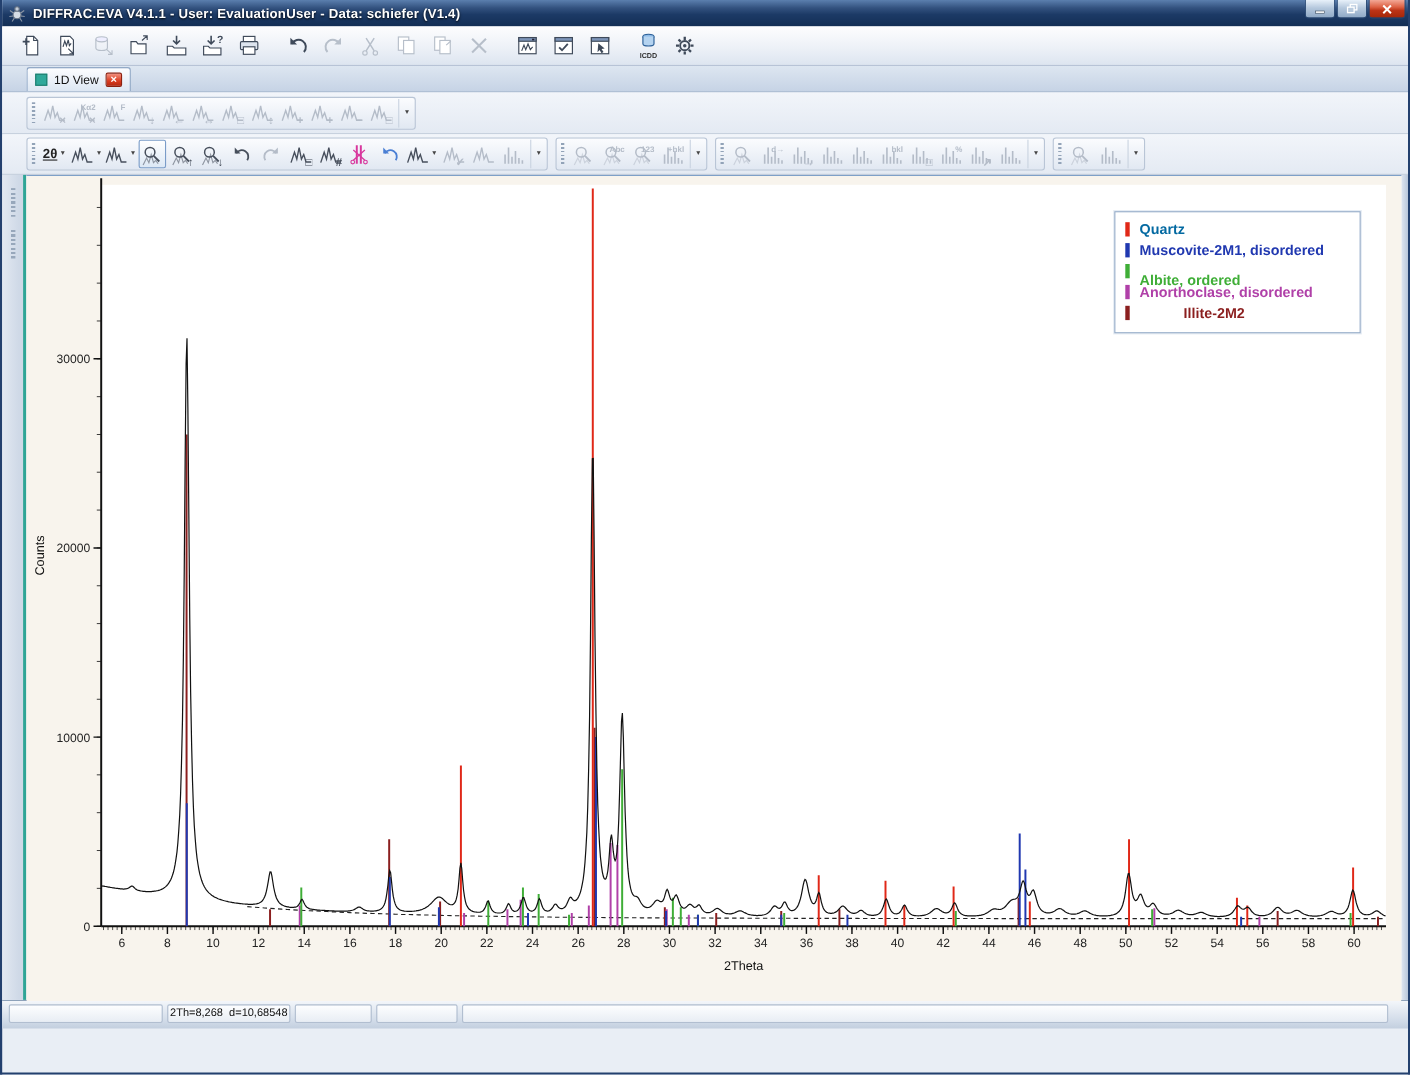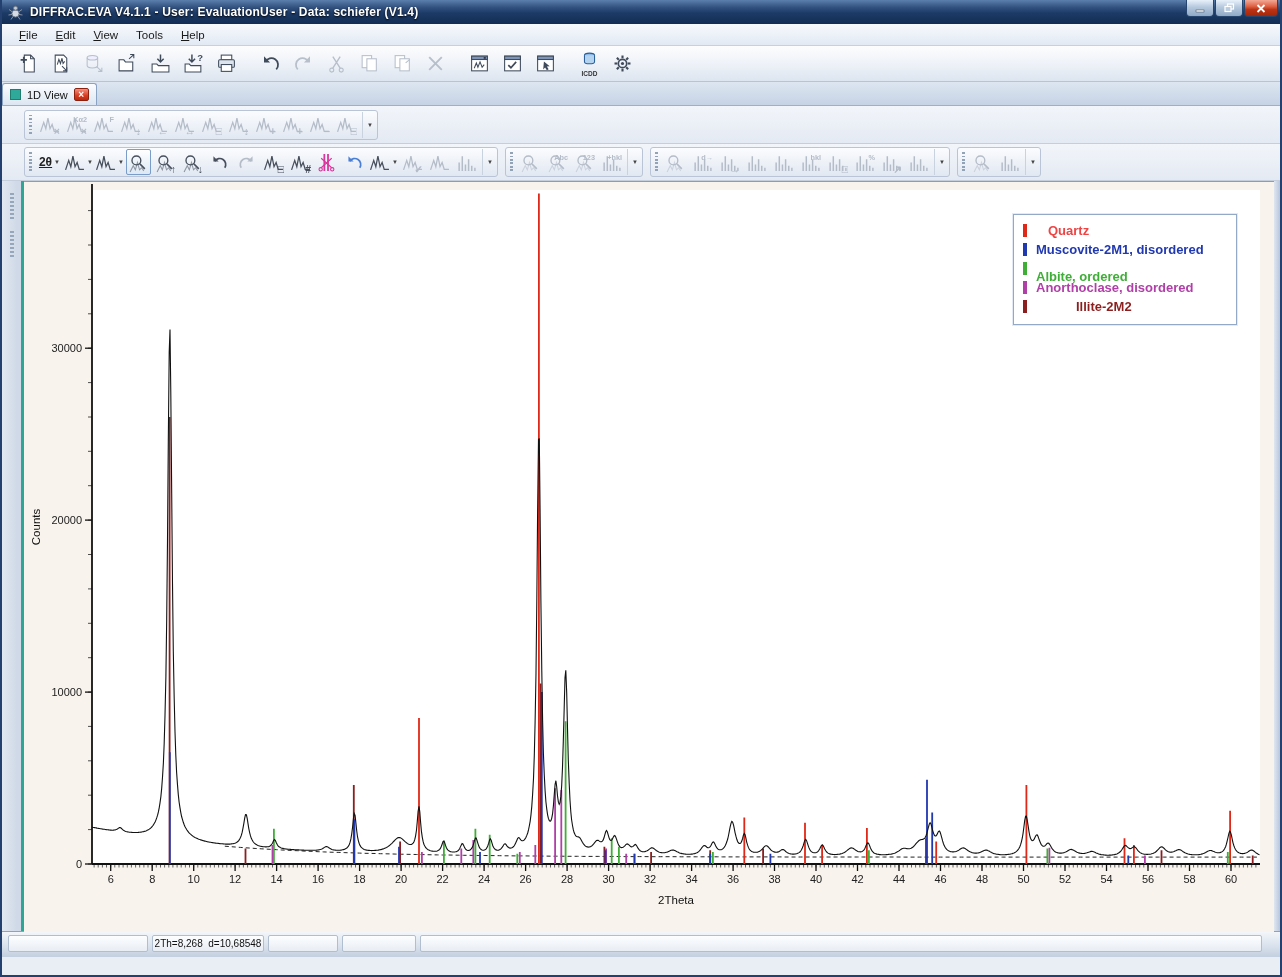--- a/index.html
+++ b/index.html
@@ -87,13 +87,6 @@
     </div>
   </div>
 
-  <div class="menubar" id="menubar">
-      <div class="menuitem"><u>F</u>ile</div>
-      <div class="menuitem"><u>E</u>dit</div>
-      <div class="menuitem"><u>V</u>iew</div>
-      <div class="menuitem">Tools</div>
-      <div class="menuitem"><u>H</u>elp</div>
-    </div>
 
   <div class="toolbar1" id="toolbar1">
       <div class="tb1btn">

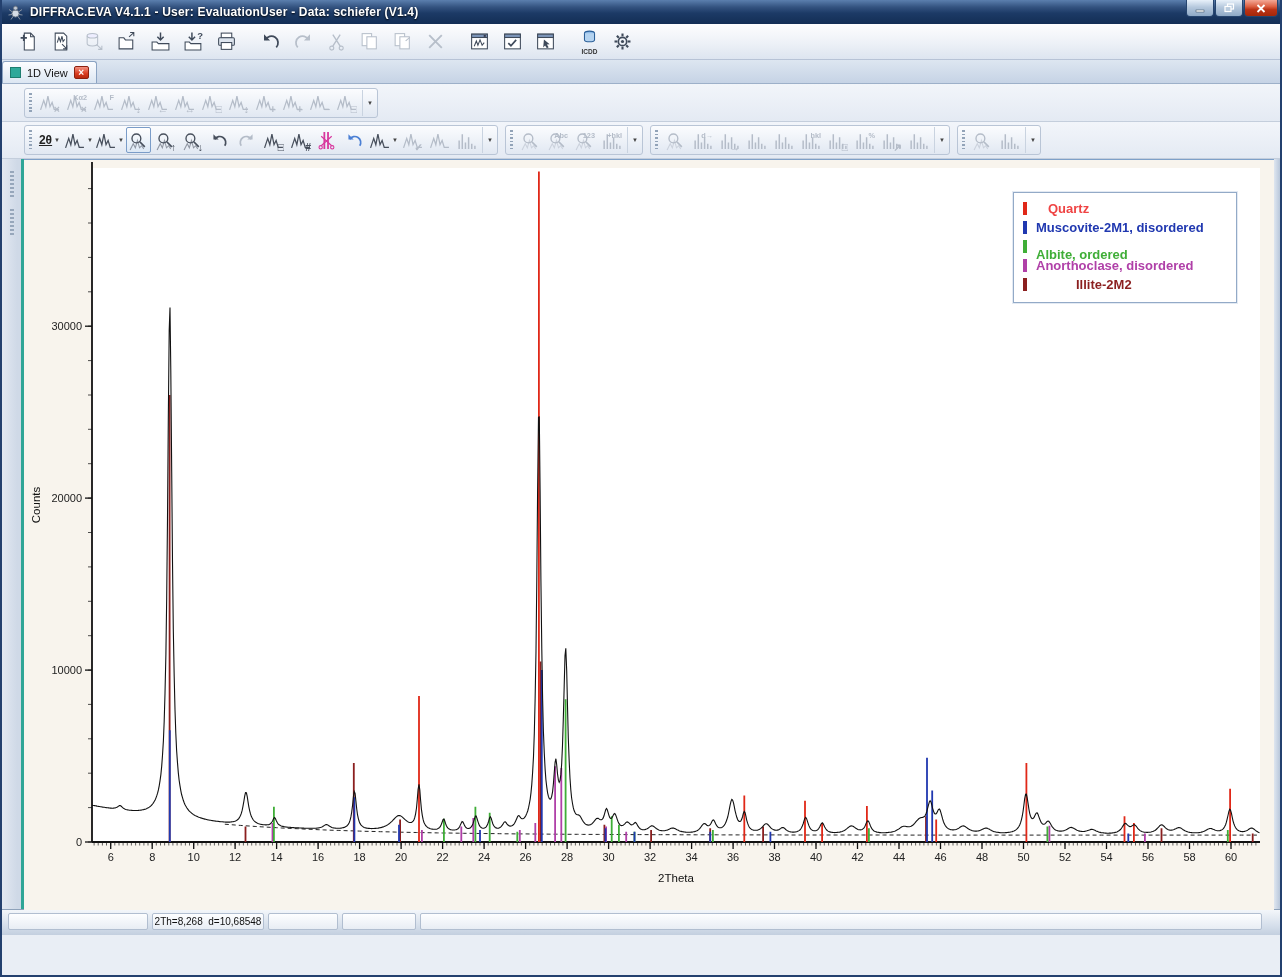--- a/index.html
+++ b/index.html
@@ -22,7 +22,7 @@
 .tb1btn.gap{margin-left:12px}
 .tb1label{font-size:6.5px;font-weight:bold;color:#333;margin-top:-2px}
 
-.tabbar{height:24px;background:linear-gradient(#dde6f1,#c6d3e5);border-bottom:1px solid #9db0c9;display:flex;align-items:flex-end;flex:0 0 auto}
+.tabbar{height:24px;background:linear-gradient(#dde6f1,#c6d3e5);border-bottom:1px solid #9db0c9;display:flex;align-items:flex-end;padding-left:22px;flex:0 0 auto}
 .tab{height:22px;display:flex;align-items:center;gap:6px;padding:0 7px;background:linear-gradient(#fcfdff,#dce6f2);border:1px solid #8ba3c2;border-bottom:none;border-radius:3px 3px 0 0;font-size:11px;color:#111}
 .tabsq{width:11px;height:11px;background:#2fa99a;border:1px solid #1e7d6f}
 .tabx{width:15px;height:13px;background:linear-gradient(#f29180,#da3c20 60%,#b72a10);border:1px solid #8c2110;border-radius:2px;color:#fff;font-size:10px;line-height:11px;font-weight:bold;text-align:center}

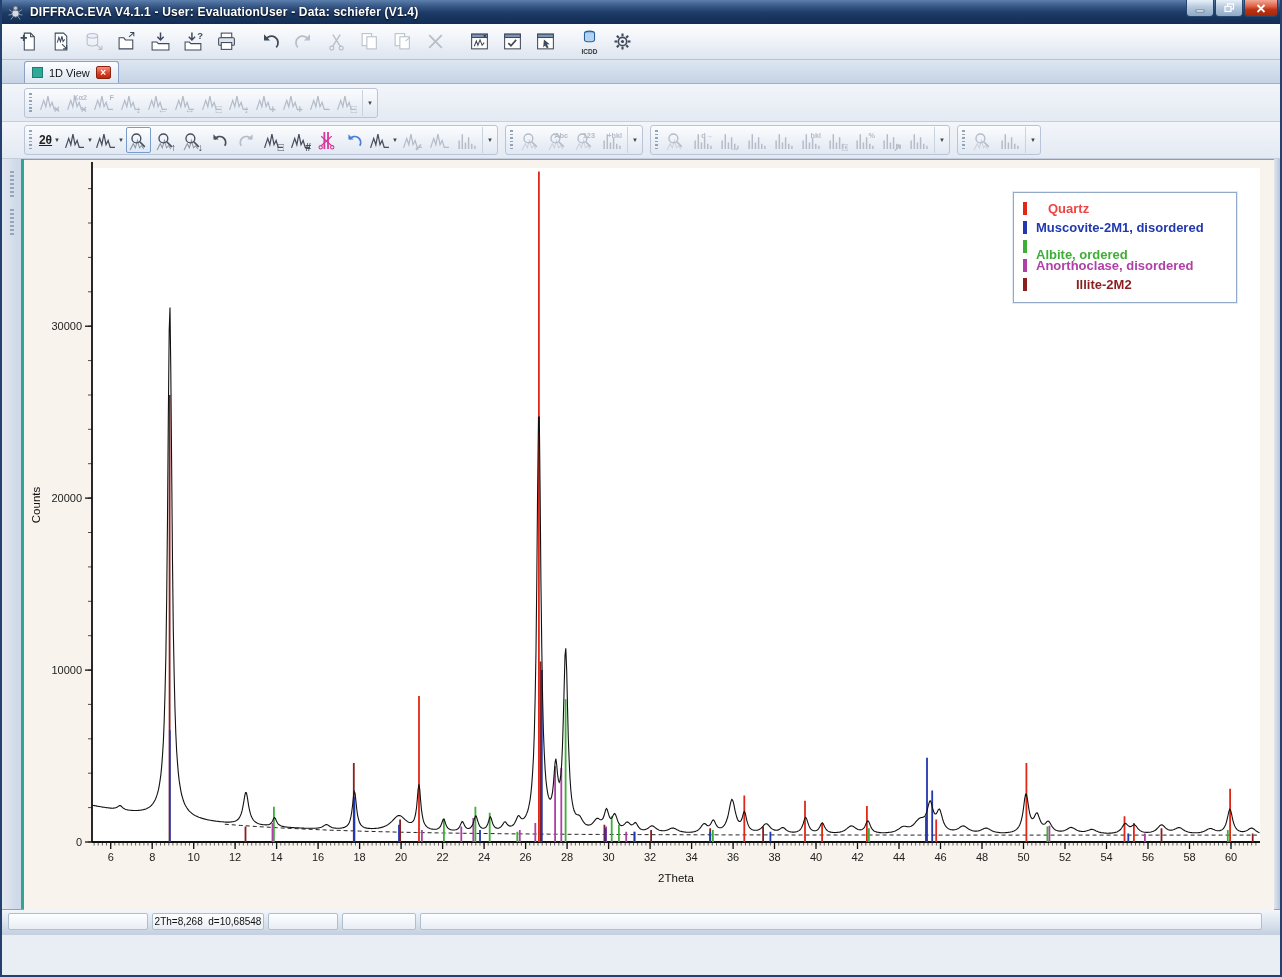--- a/index.html
+++ b/index.html
@@ -926,7 +926,7 @@
       <div class="legend" id="legend">
           <div class="litem">
             <span class="lmark" style="background: rgb(224, 40, 24);"></span>
-            <span class="ltext" style="color: #ef4444; margin-left: 12px;">Quartz</span>
+            <span class="ltext" style="color: #0369a1;">Quartz</span>
           </div>
           <div class="litem">
             <span class="lmark" style="background: rgb(32, 56, 176);"></span>

